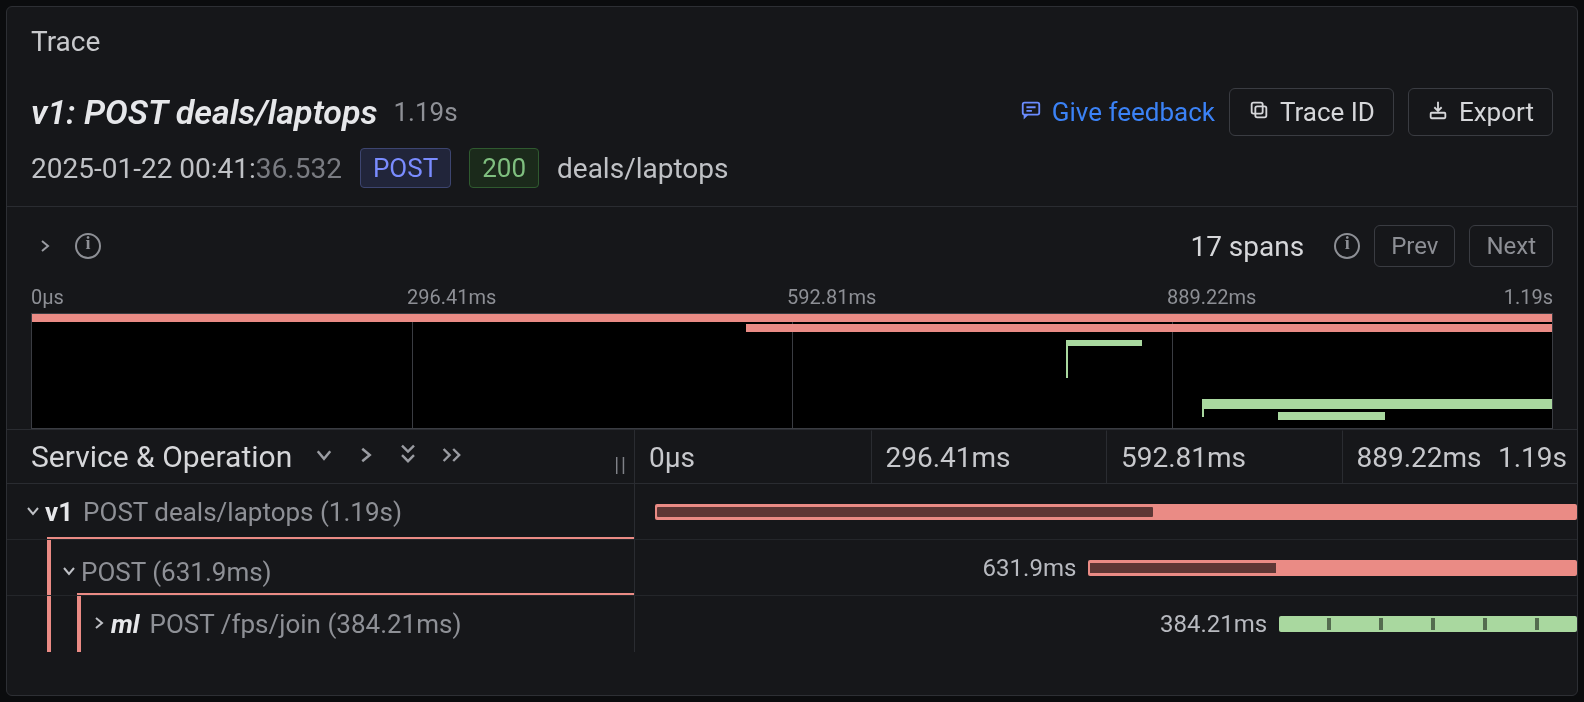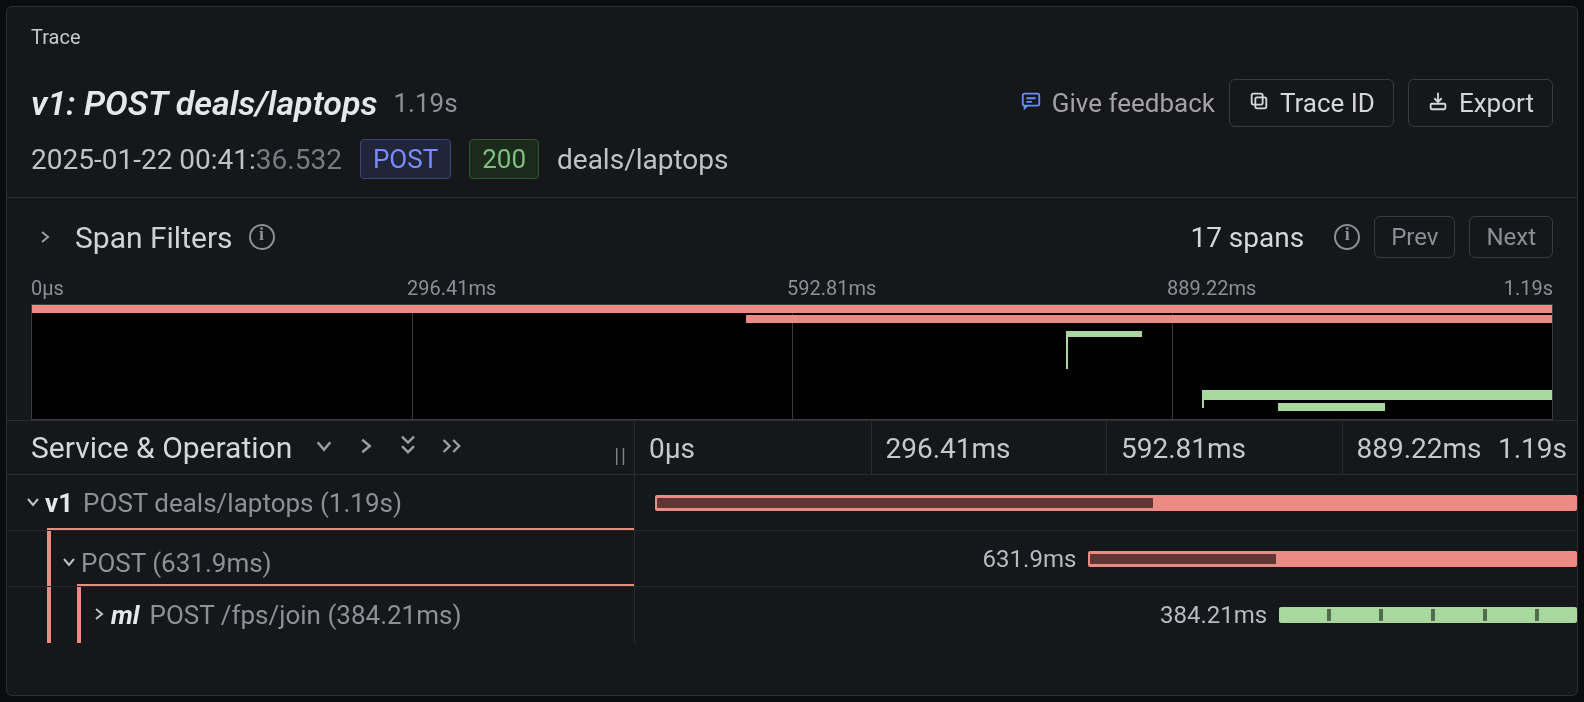--- a/index.html
+++ b/index.html
@@ -23,7 +23,7 @@
   .panel-title {
     padding: 18px 24px 10px 24px;
     color: #c8c9cc;
-    font-size: 20px;
+    font-size: 28px;
   }
   .header-row {
     display: flex;

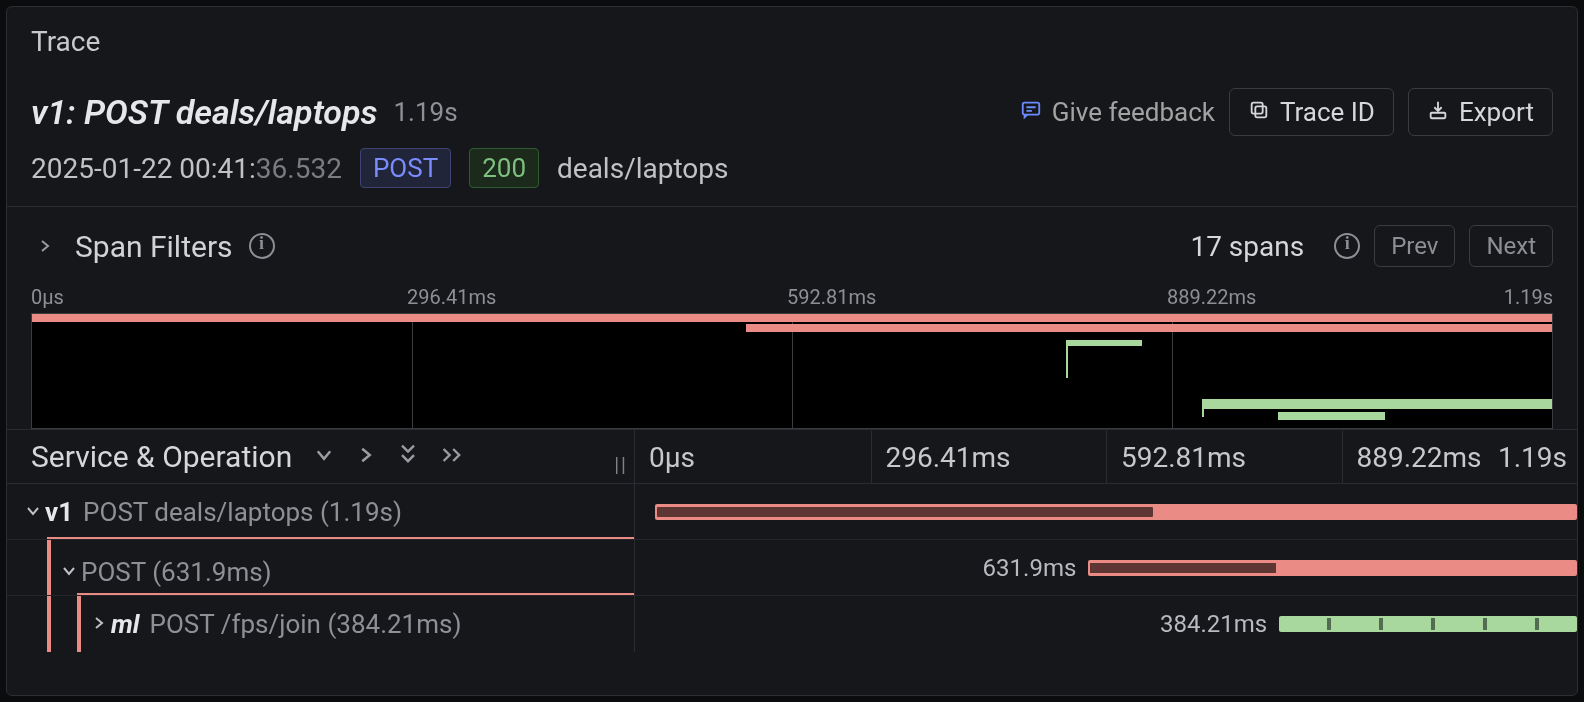--- a/index.html
+++ b/index.html
@@ -48,7 +48,7 @@
     gap: 14px;
   }
   .feedback {
-    color: #a3a3a3;
+    color: #3b82f6;
     display: flex;
     align-items: center;
     gap: 10px;

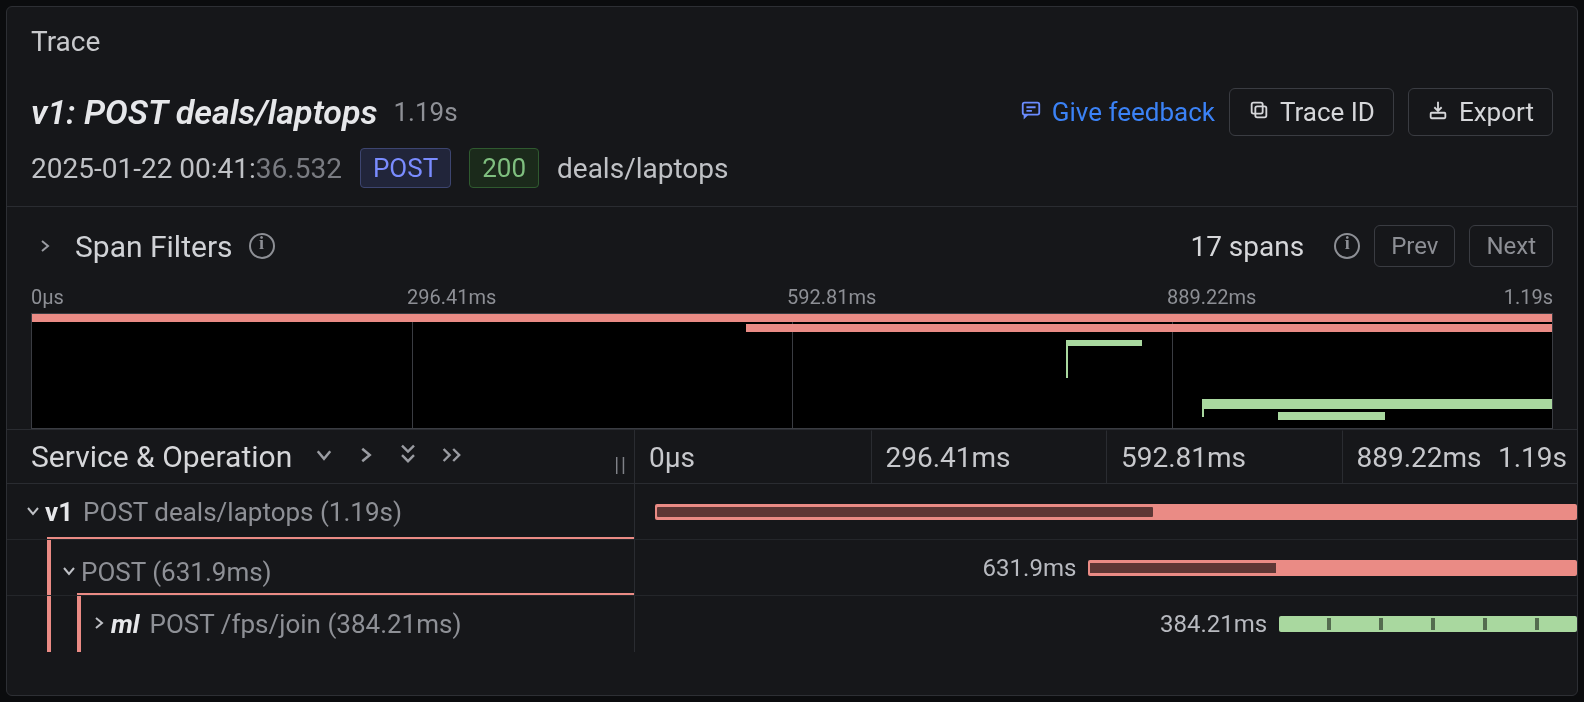--- a/index.html
+++ b/index.html
@@ -268,7 +268,6 @@
           <path d="M5 3l6 5-6 5" fill="none" stroke="#9a9ca2" stroke-width="2"></path>
         </svg>
     </span>
-    <span class="filters-label">Span Filters</span>
     <span class="info-circle"></span>
     <div class="span-count">
       <span>17 spans</span>

